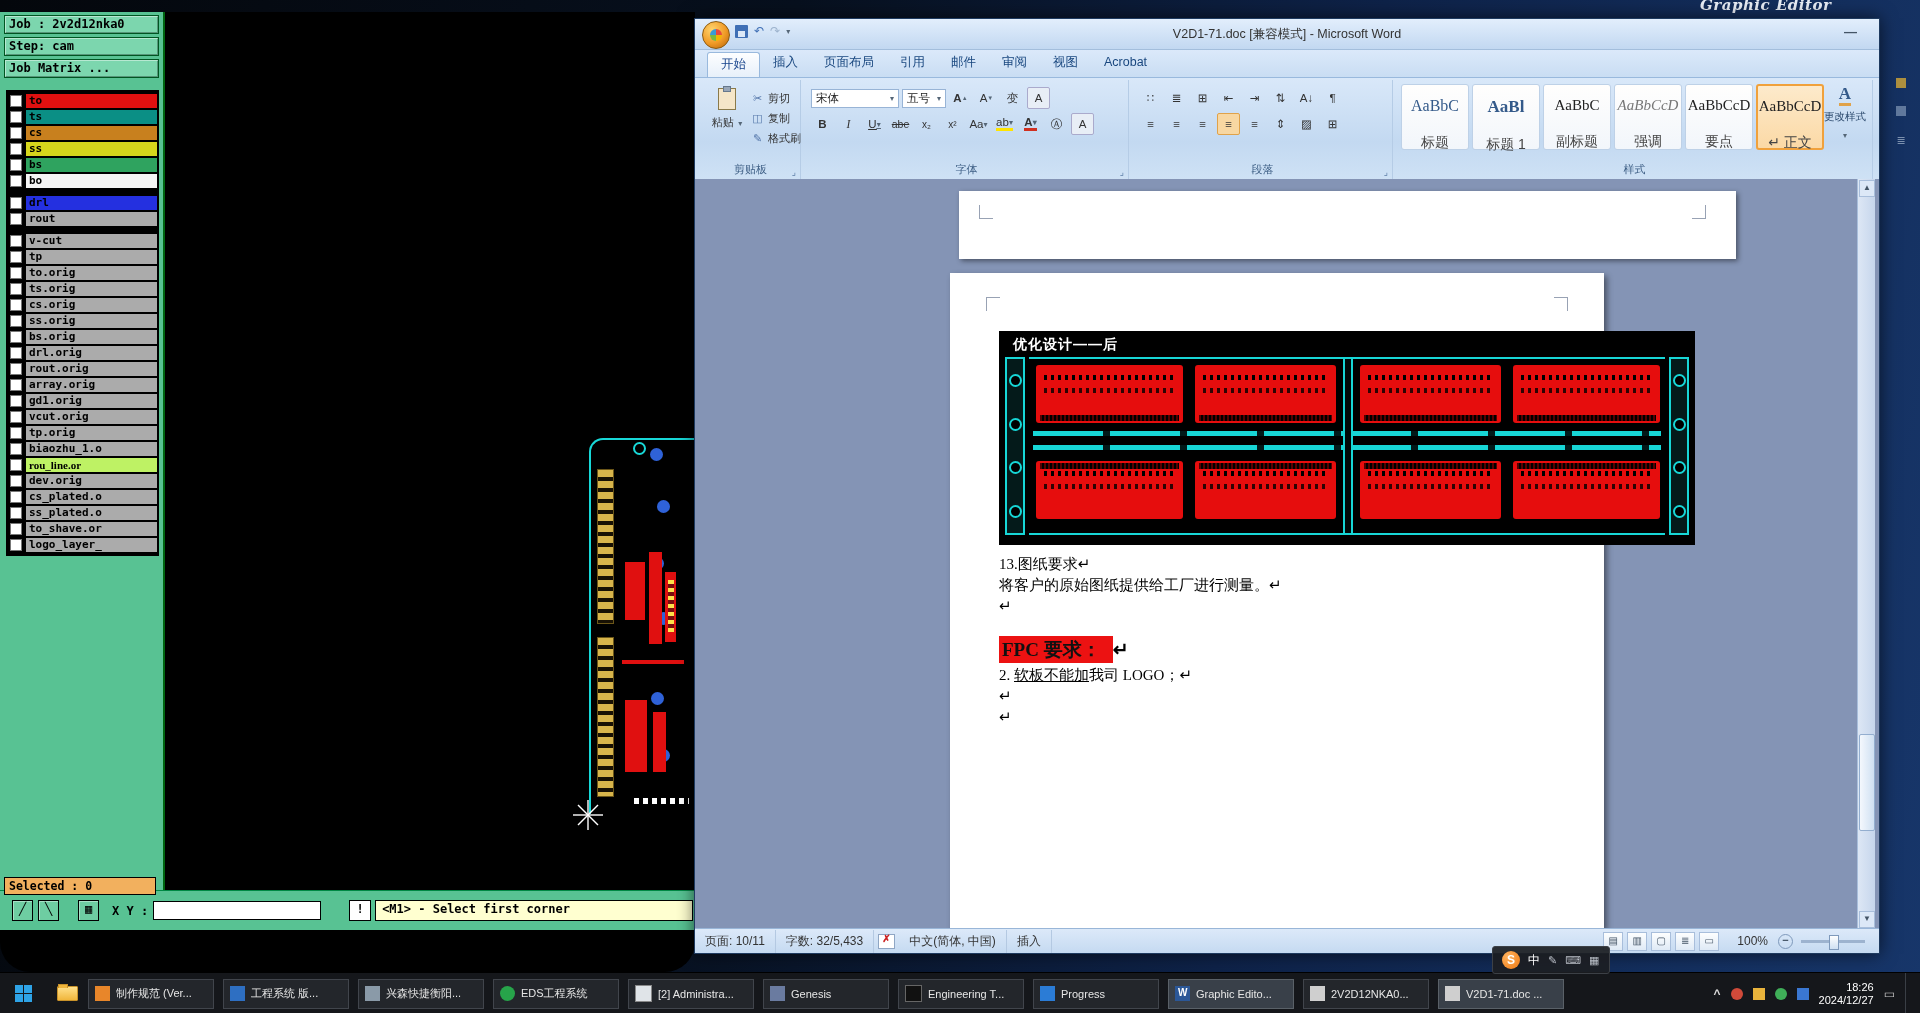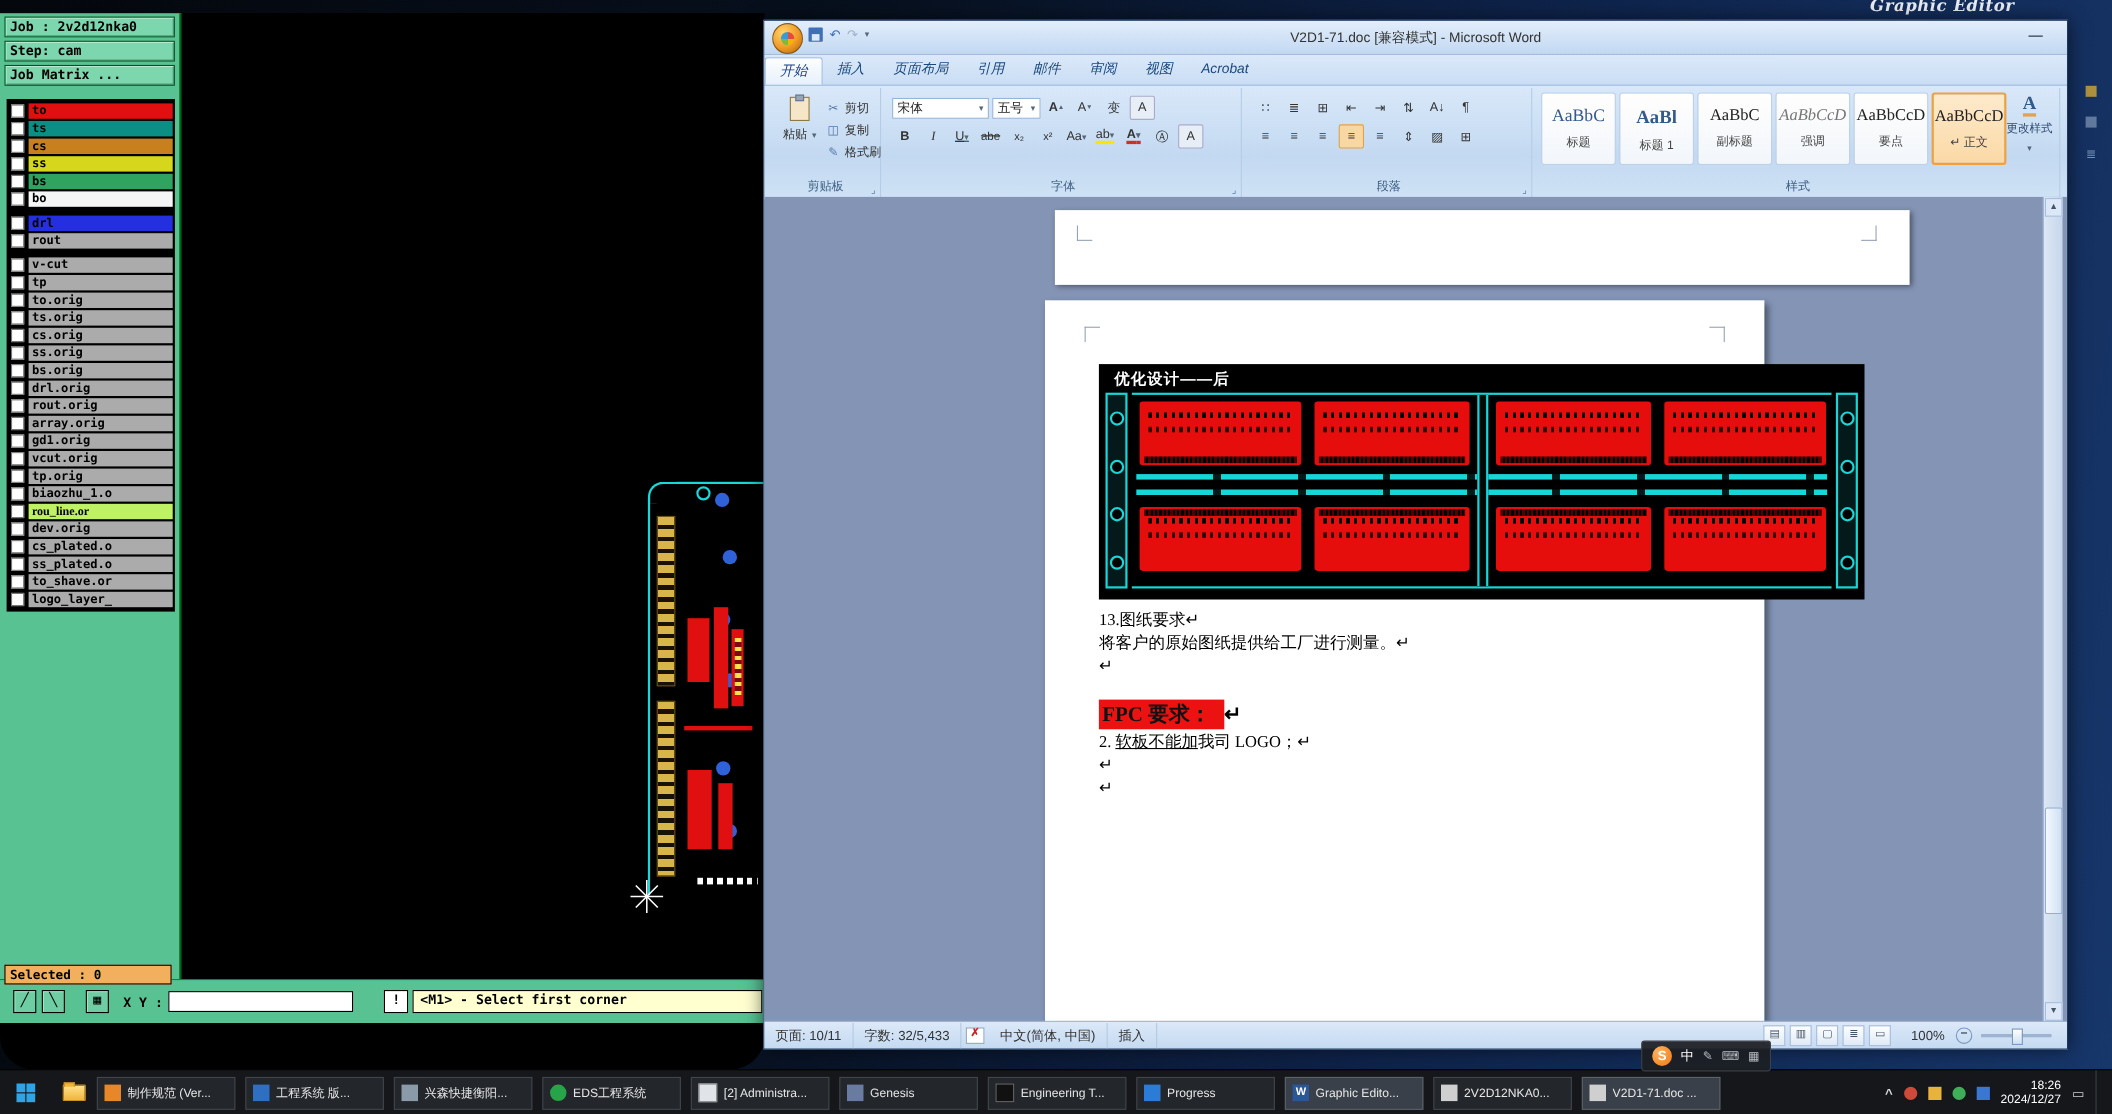--- a/index.html
+++ b/index.html
@@ -64,7 +64,7 @@
   .qgl.dim{color:#9db3cd;}
   #w-title .ttl{position:absolute;left:0;right:0;top:0;text-align:center;font-size:12.5px;line-height:30px;color:#333;}
   #w-min{position:absolute;right:16px;top:3px;font:bold 13px/20px "Liberation Sans",sans-serif;color:#456;padding:0 6px;}
-  #w-tabs{height:27px;background:linear-gradient(#dbe9fa,#c9ddf3);display:flex;border-bottom:1px solid #99b9dd;font-style:italic;}
+  #w-tabs{height:27px;background:linear-gradient(#dbe9fa,#c9ddf3);display:flex;padding-left:12px;border-bottom:1px solid #99b9dd;}
   .wtab{padding:0 13px;line-height:25px;font-size:12.5px;color:#19477f;}
   .wtab.active{background:linear-gradient(#fdfeff,#e7f0fa);border:1px solid #99b9dd;border-bottom:none;border-radius:3px 3px 0 0;margin-top:2px;line-height:23px;color:#15428b;}
   #w-ribbon{position:relative;height:103px;background:linear-gradient(#d9e8f9,#c3d9f1 62%,#cfe2f5);border-bottom:1px solid #8fb0d4;}

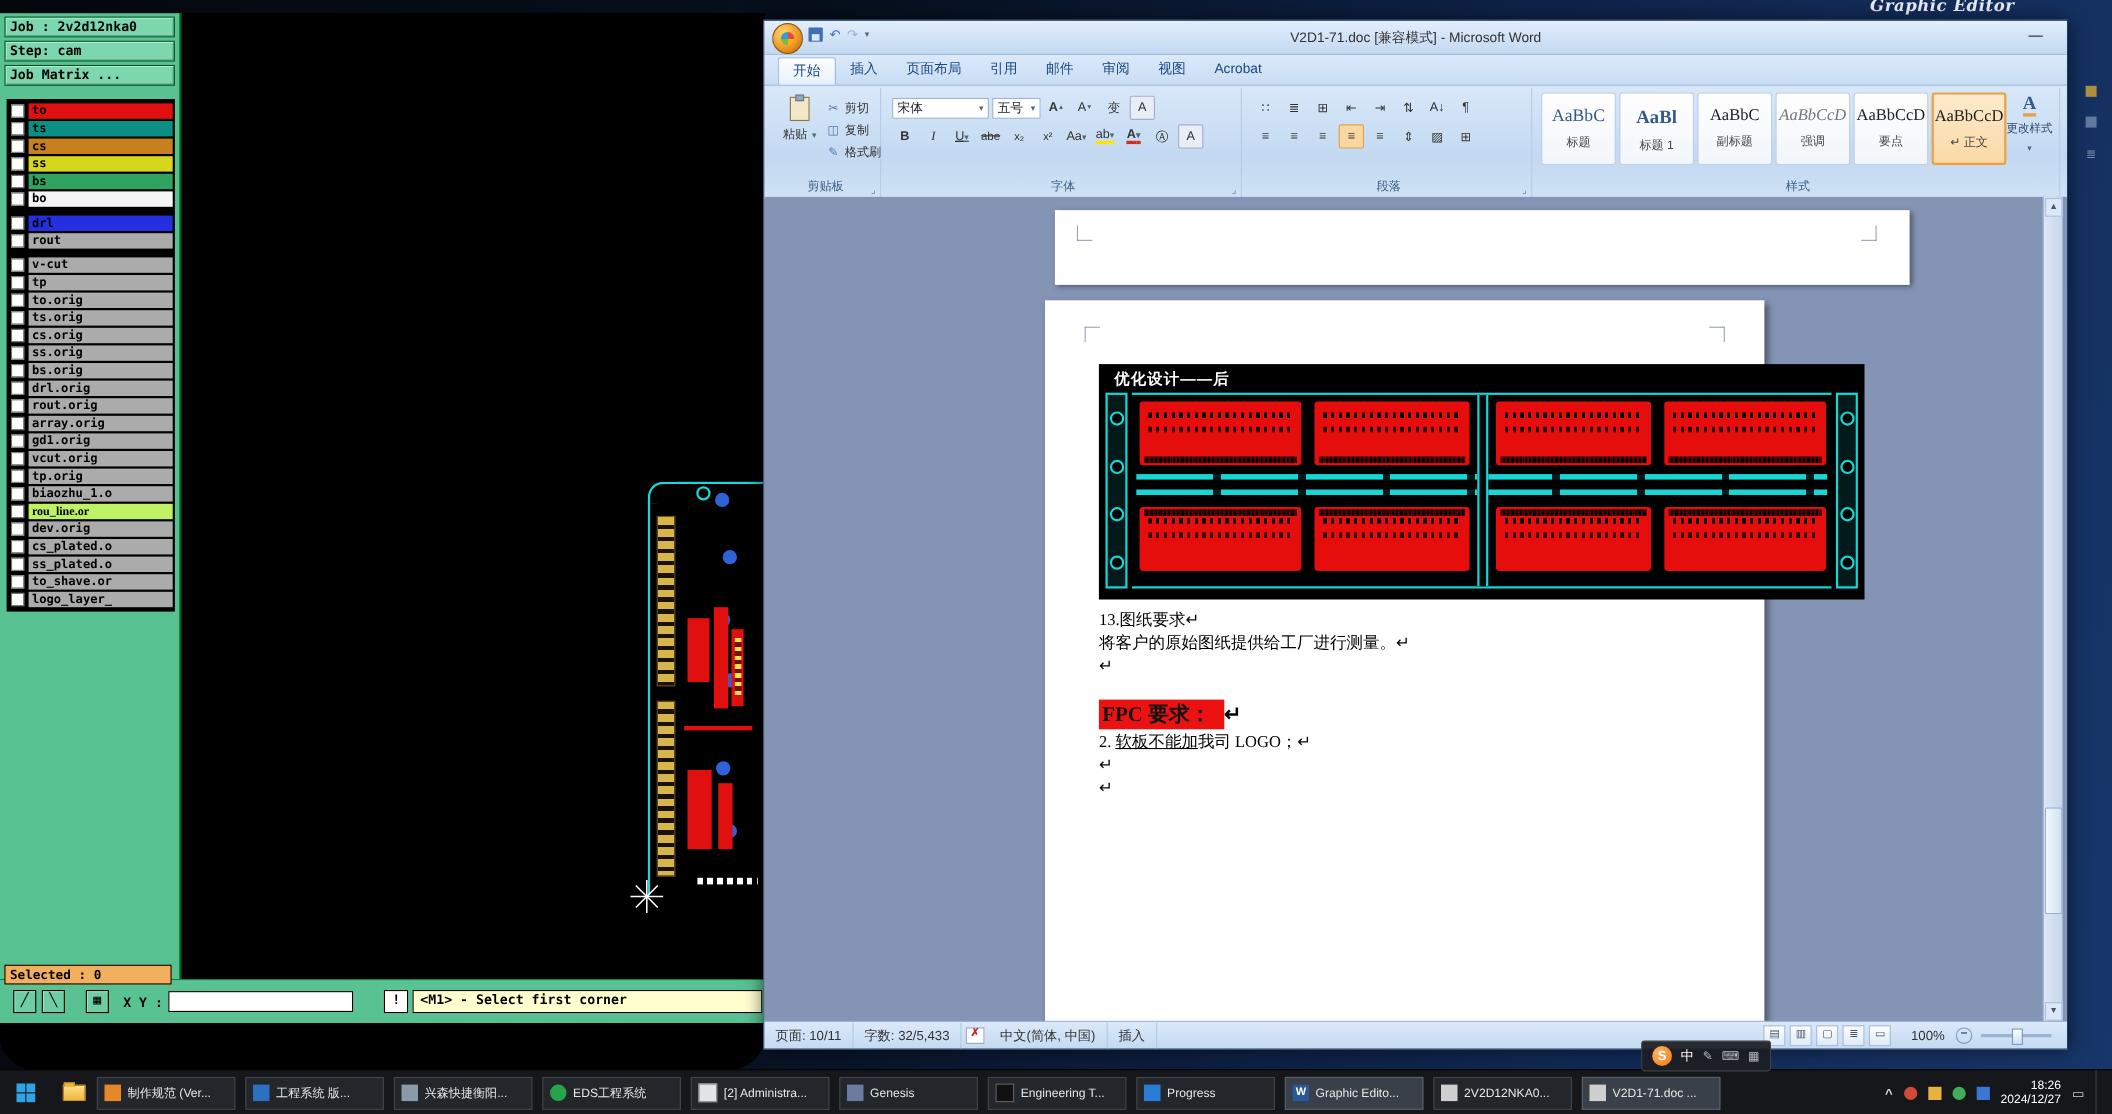--- a/index.html
+++ b/index.html
@@ -103,7 +103,7 @@
   .tile.it .pv{font-style:italic;color:#777;}
   .tile.h1 .pv{font-weight:bold;font-size:17px;color:#345a8a;}
   .tile.h0 .pv{font-size:16px;color:#345a8a;}
-  .tile .lb{display:block;font-size:11px;color:#444;margin-top:7px;white-space:nowrap;overflow:hidden;}
+  .tile .lb{display:block;font-size:14px;color:#444;margin-top:19px;white-space:nowrap;overflow:hidden;}
   .tile.sel{border:2px solid #f0a13c;background:linear-gradient(#fdeacb,#fbd9a6);}
   .chgst{position:absolute;right:2px;top:5px;width:50px;text-align:center;}
   .chgst .bigA{font:bold 17px "Liberation Serif",serif;color:#345a8a;border-bottom:3px solid #e0a24a;display:inline-block;line-height:18px;}

